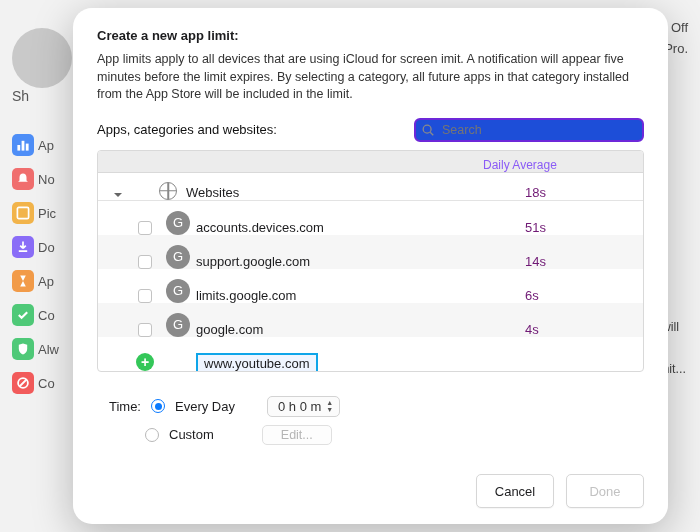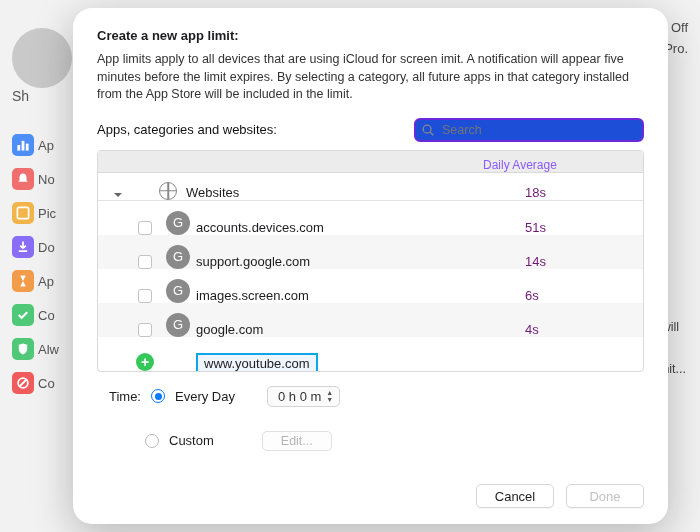--- a/index.html
+++ b/index.html
@@ -317,7 +317,7 @@
         <div class="ic">
             <div class="badge">G</div>
           </div>
-        <div class="name">images.screen.com</div>
+        <div class="name">limits.google.com</div>
         <div class="avg">6s</div>
       </div>
       <div class="trow alt">

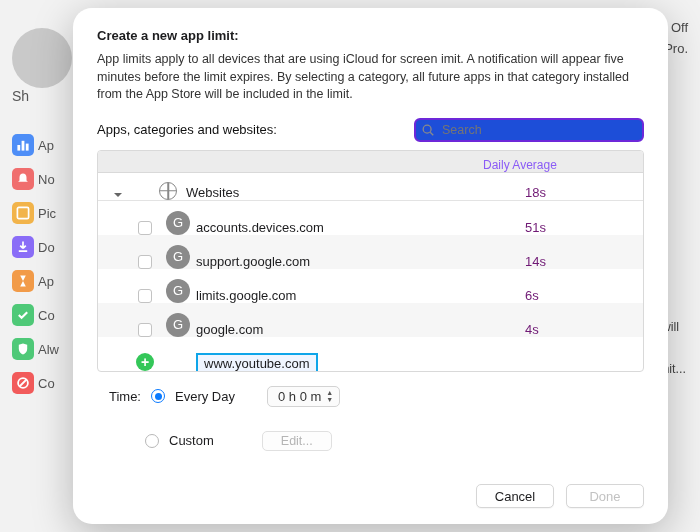--- a/index.html
+++ b/index.html
@@ -125,7 +125,7 @@
 }
 .trow.catrow { height:28px; border-bottom:1px solid #e3e3e3;}
 .time-row {
-  display:flex; align-items:center; gap:10px; margin-top:14px; font-size:13px;
+  display:flex; align-items:center; gap:10px; margin-top:24px; font-size:13px;
   padding-left:4px;
 }
 .time-row .tlabel { width:40px; text-align:right;}

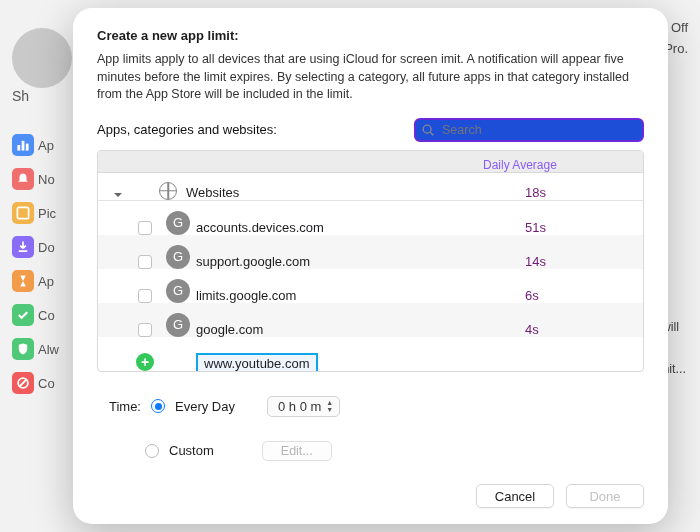--- a/index.html
+++ b/index.html
@@ -143,7 +143,7 @@
   display:flex;flex-direction:column;justify-content:center;gap:0;}
 .stepper .arrows span{font-size:7px;line-height:7px;color:#555;}
 .custom-row {
-  display:flex; align-items:center; gap:10px; margin-top:24px; font-size:13px;
+  display:flex; align-items:center; gap:10px; margin-top:8px; font-size:13px;
   padding-left:48px;
 }
 .editbtn {

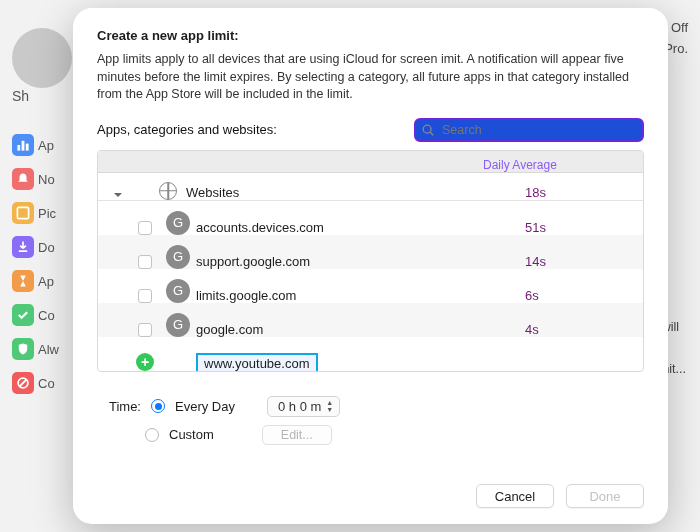--- a/index.html
+++ b/index.html
@@ -154,7 +154,7 @@
   margin-top:auto; display:flex; justify-content:flex-end; gap:12px; padding-top:14px;
 }
 .btn {
-  min-width:78px;height:24px;border:1px solid #d6d6d6;border-radius:5px;
+  min-width:78px;height:34px;border:1px solid #d6d6d6;border-radius:5px;
   background:#fff;font-size:13px;display:flex;align-items:center;justify-content:center;
   box-shadow: 0 1px 1px rgba(0,0,0,0.04);
   text-align: right;

